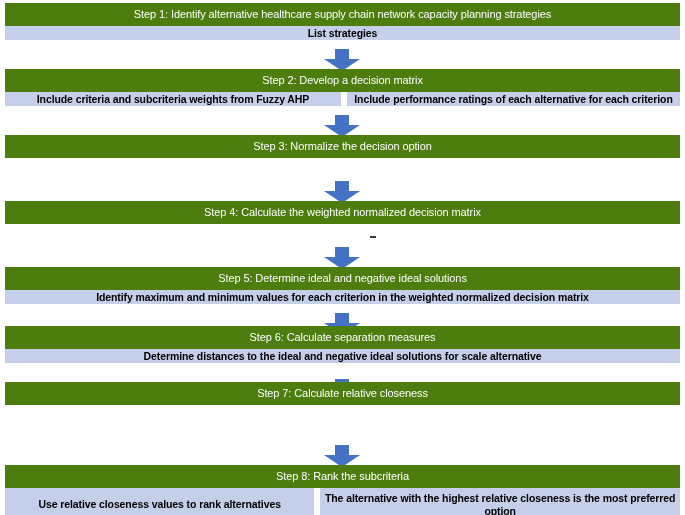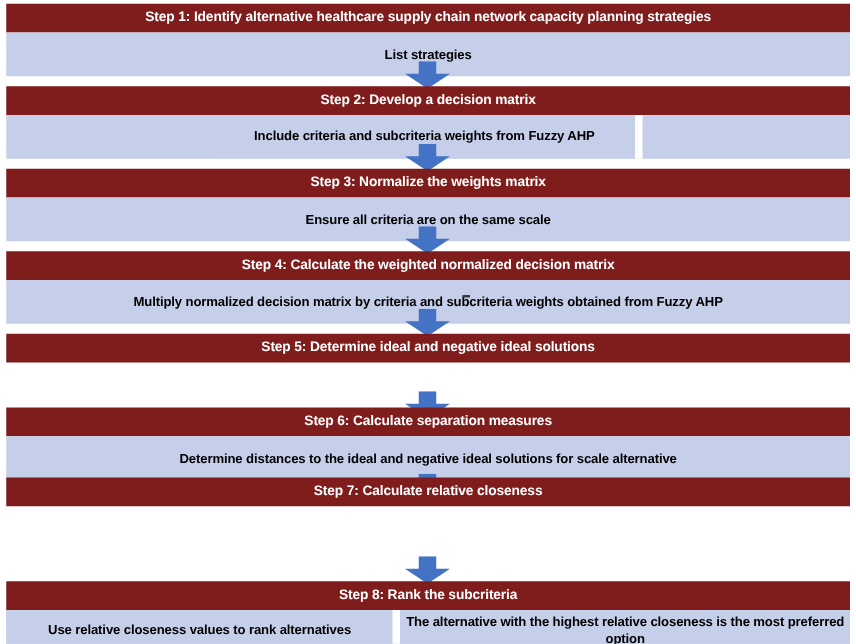--- a/index.html
+++ b/index.html
@@ -28,9 +28,9 @@
   }
 
   .step-header {
-    background: #7f1d1d;
+    background: #4d7c0f;
     color: #ffffff;
-    font-weight: bold;
+    font-weight: normal;
     font-size: 11px;
     text-align: center;
     line-height: 1;

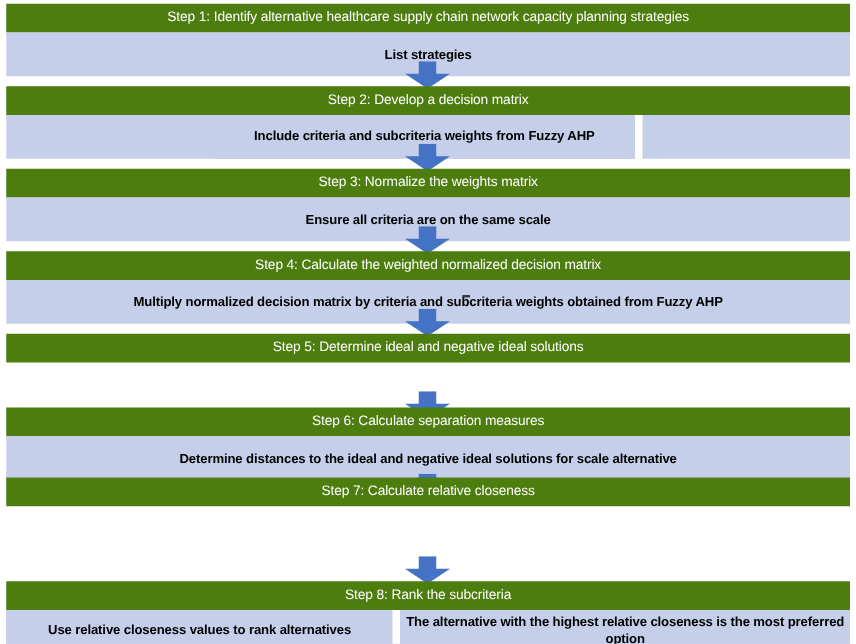--- a/index.html
+++ b/index.html
@@ -52,7 +52,7 @@
     align-items: center;
     justify-content: center;
     box-sizing: border-box;
-    height: 35px;
+    height: 14px;
     padding: 0 4px;
     letter-spacing: -0.1px;
   }

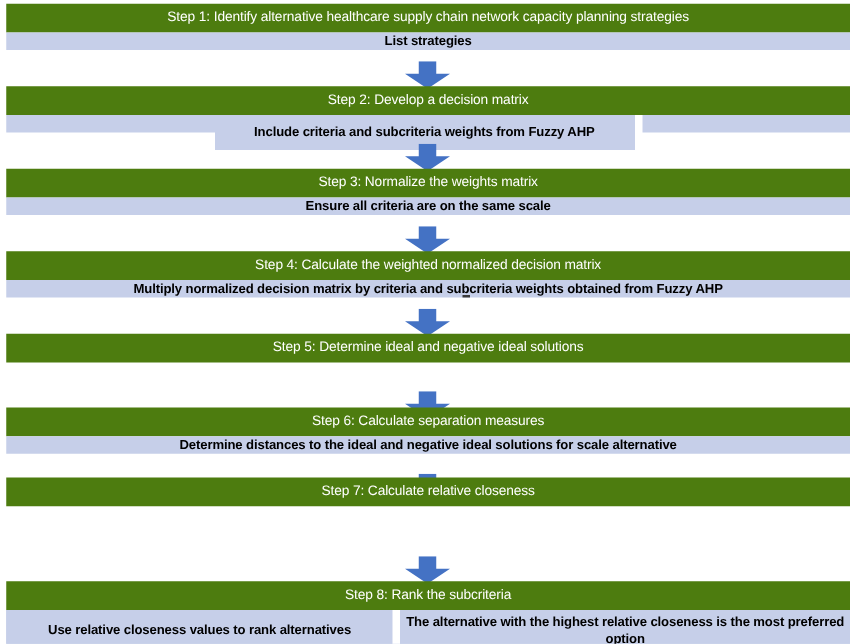--- a/index.html
+++ b/index.html
@@ -74,7 +74,7 @@
     align-items: center;
     justify-content: center;
     box-sizing: border-box;
-    padding: 14px 3px;
+    padding: 0 3px;
     line-height: 1.15;
     letter-spacing: -0.1px;
   }

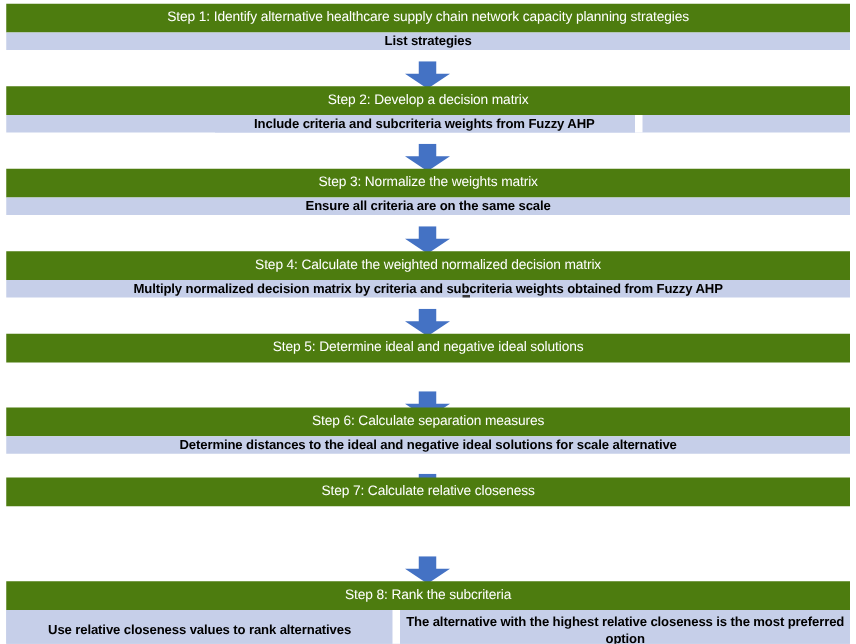--- a/index.html
+++ b/index.html
@@ -121,6 +121,7 @@
     <div class="step-sub split">
       <div class="sub-cell left">Include criteria and subcriteria weights from Fuzzy AHP</div>
       <div class="sub-cell gap"></div>
+      <div class="sub-cell right">Include performance ratings of each alternative for each criterion</div>
     </div>
   </div>
 

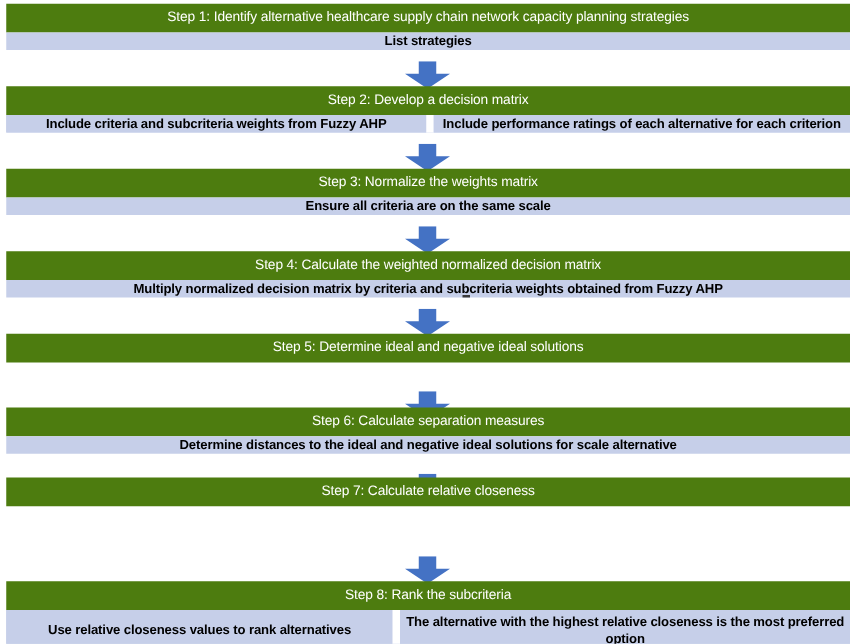--- a/index.html
+++ b/index.html
@@ -132,7 +132,7 @@
   </div>
 
   <div class="step-block" style="top:135px;">
-    <div class="step-header">Step 3: Normalize the weights matrix</div>
+    <div class="step-header">Step 3: Normalize the decision option</div>
     <div class="step-sub">Ensure all criteria are on the same scale</div>
   </div>
 

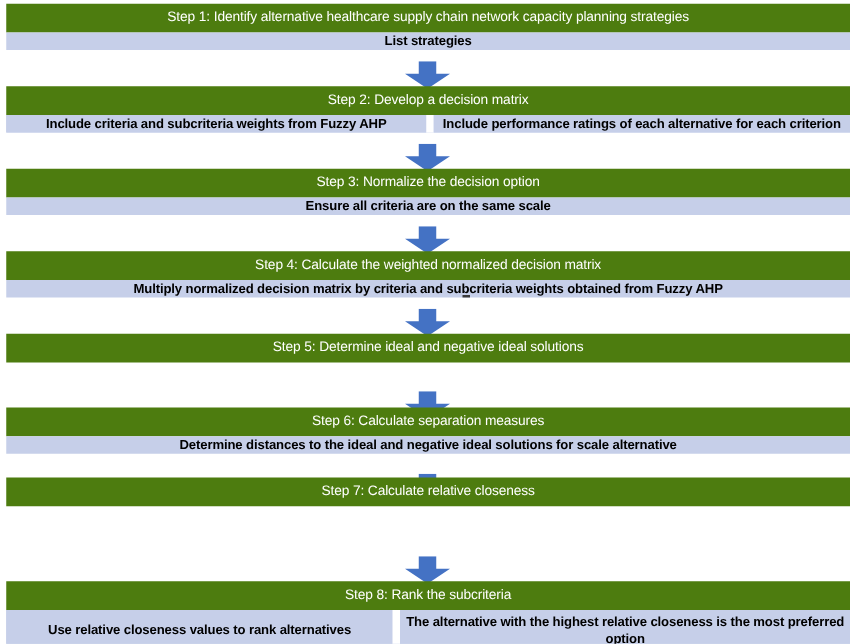--- a/index.html
+++ b/index.html
@@ -133,7 +133,6 @@
 
   <div class="step-block" style="top:135px;">
     <div class="step-header">Step 3: Normalize the decision option</div>
-    <div class="step-sub">Ensure all criteria are on the same scale</div>
   </div>
 
   <div class="arrow" style="top:181px;">

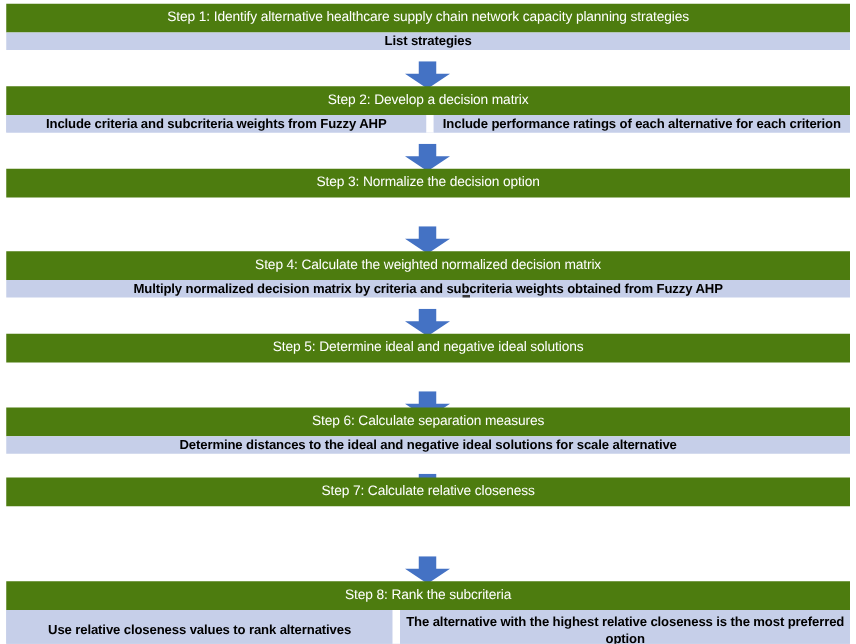--- a/index.html
+++ b/index.html
@@ -143,7 +143,6 @@
 
   <div class="step-block" style="top:201px;">
     <div class="step-header">Step 4: Calculate the weighted normalized decision matrix</div>
-    <div class="step-sub">Multiply normalized decision matrix by criteria and subcriteria weights obtained from Fuzzy AHP</div>
   </div>
 
   <div class="overlap-mark" style="top:236px; left:370px;"></div>

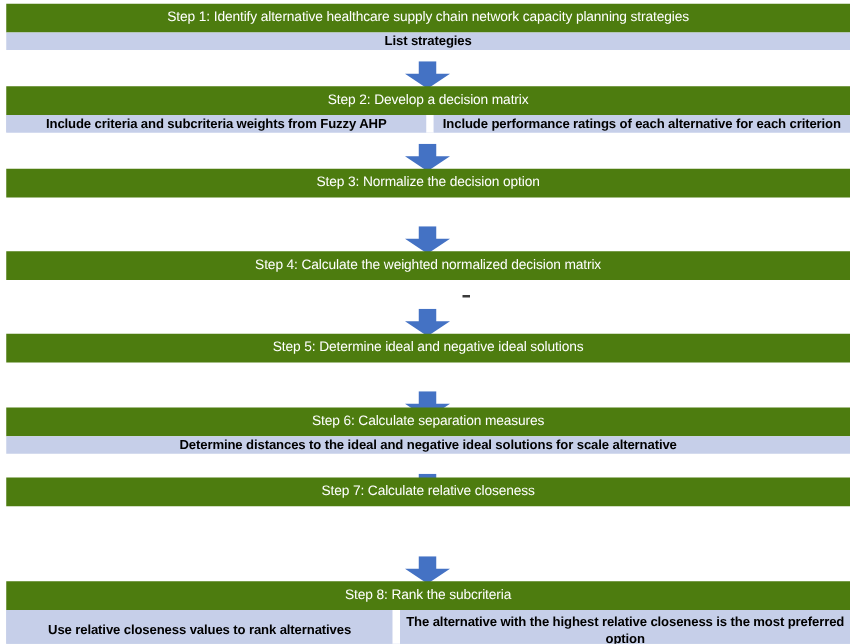--- a/index.html
+++ b/index.html
@@ -155,6 +155,7 @@
 
   <div class="step-block" style="top:267px;border-radius:19px;">
     <div class="step-header">Step 5: Determine ideal and negative ideal solutions</div>
+    <div class="step-sub">Identify maximum and minimum values for each criterion in the weighted normalized decision matrix</div>
   </div>
 
   <div class="arrow" style="top:313px;">

